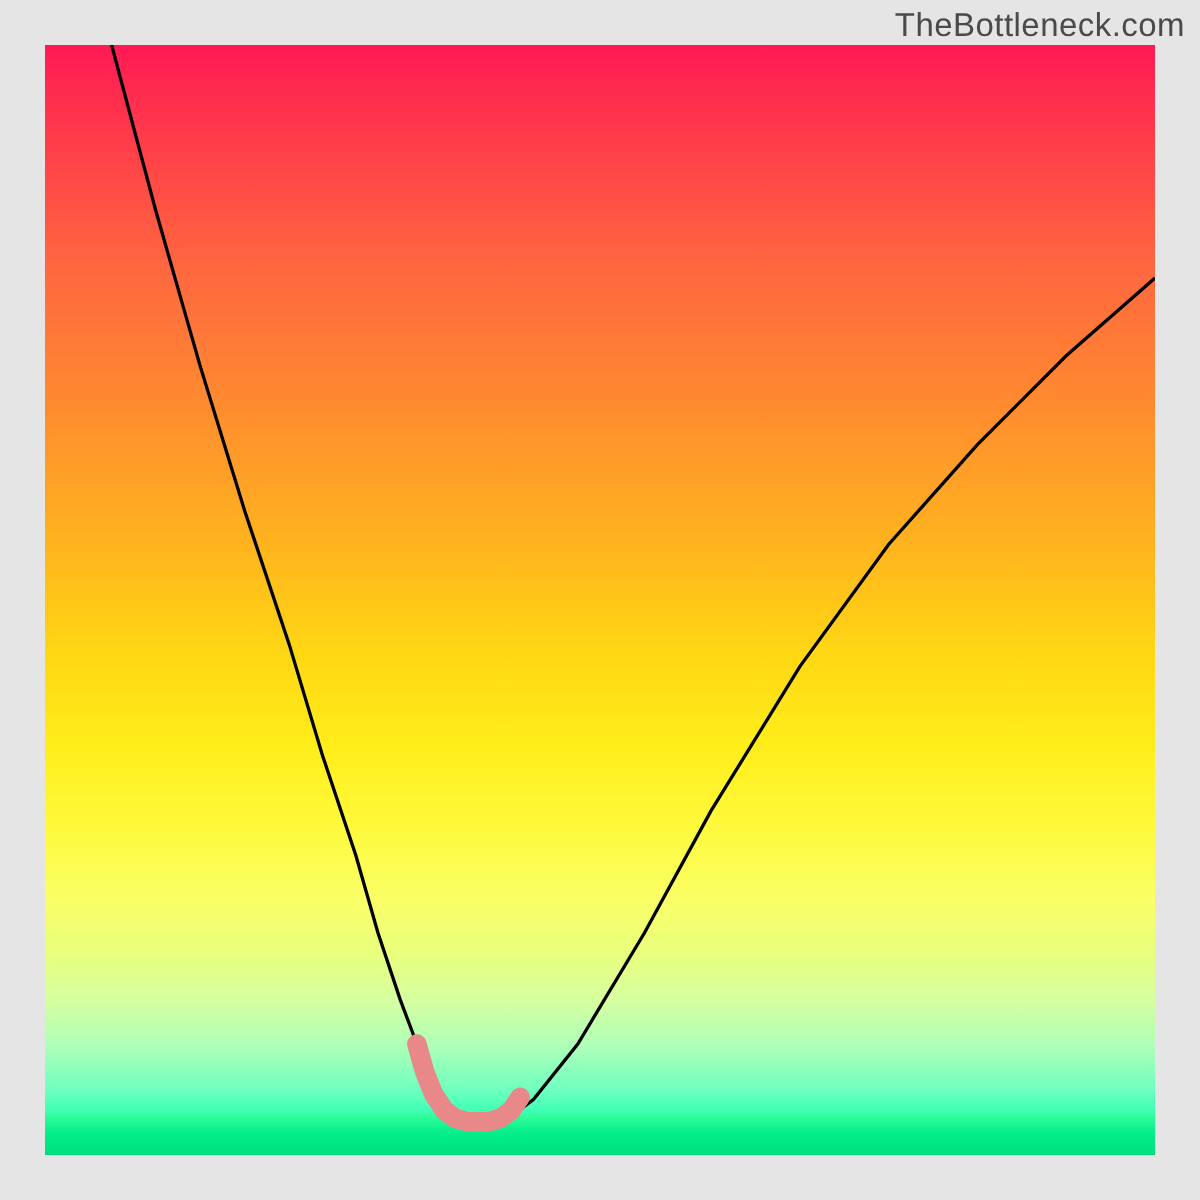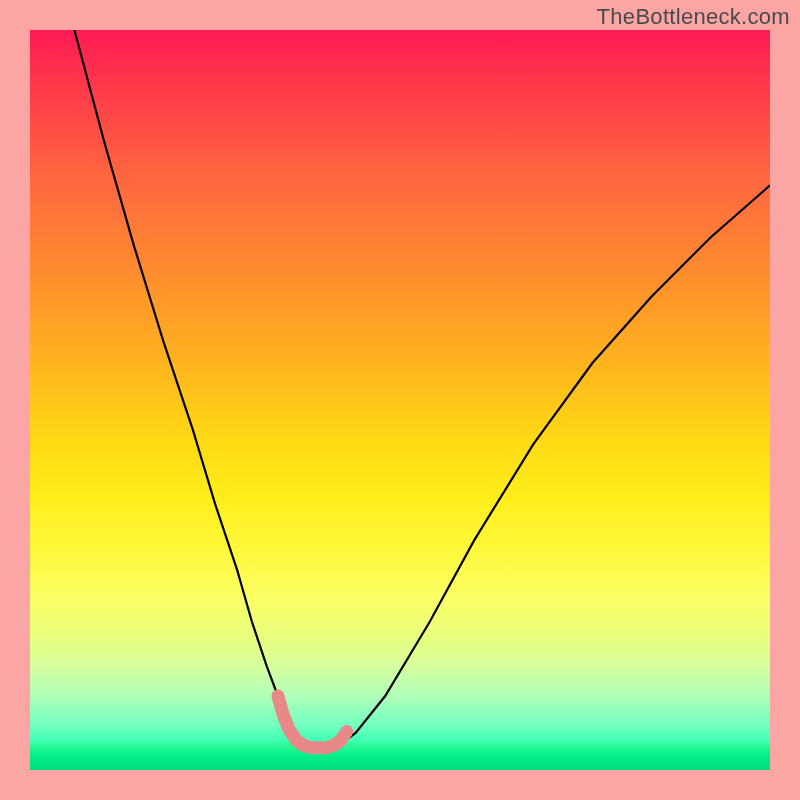--- a/index.html
+++ b/index.html
@@ -15,7 +15,7 @@
     position: relative;
     width: 800px;
     height: 800px;
-    background: #fca5a5;
+    background: #e5e5e5;
   }
   .watermark {
     position: absolute;

